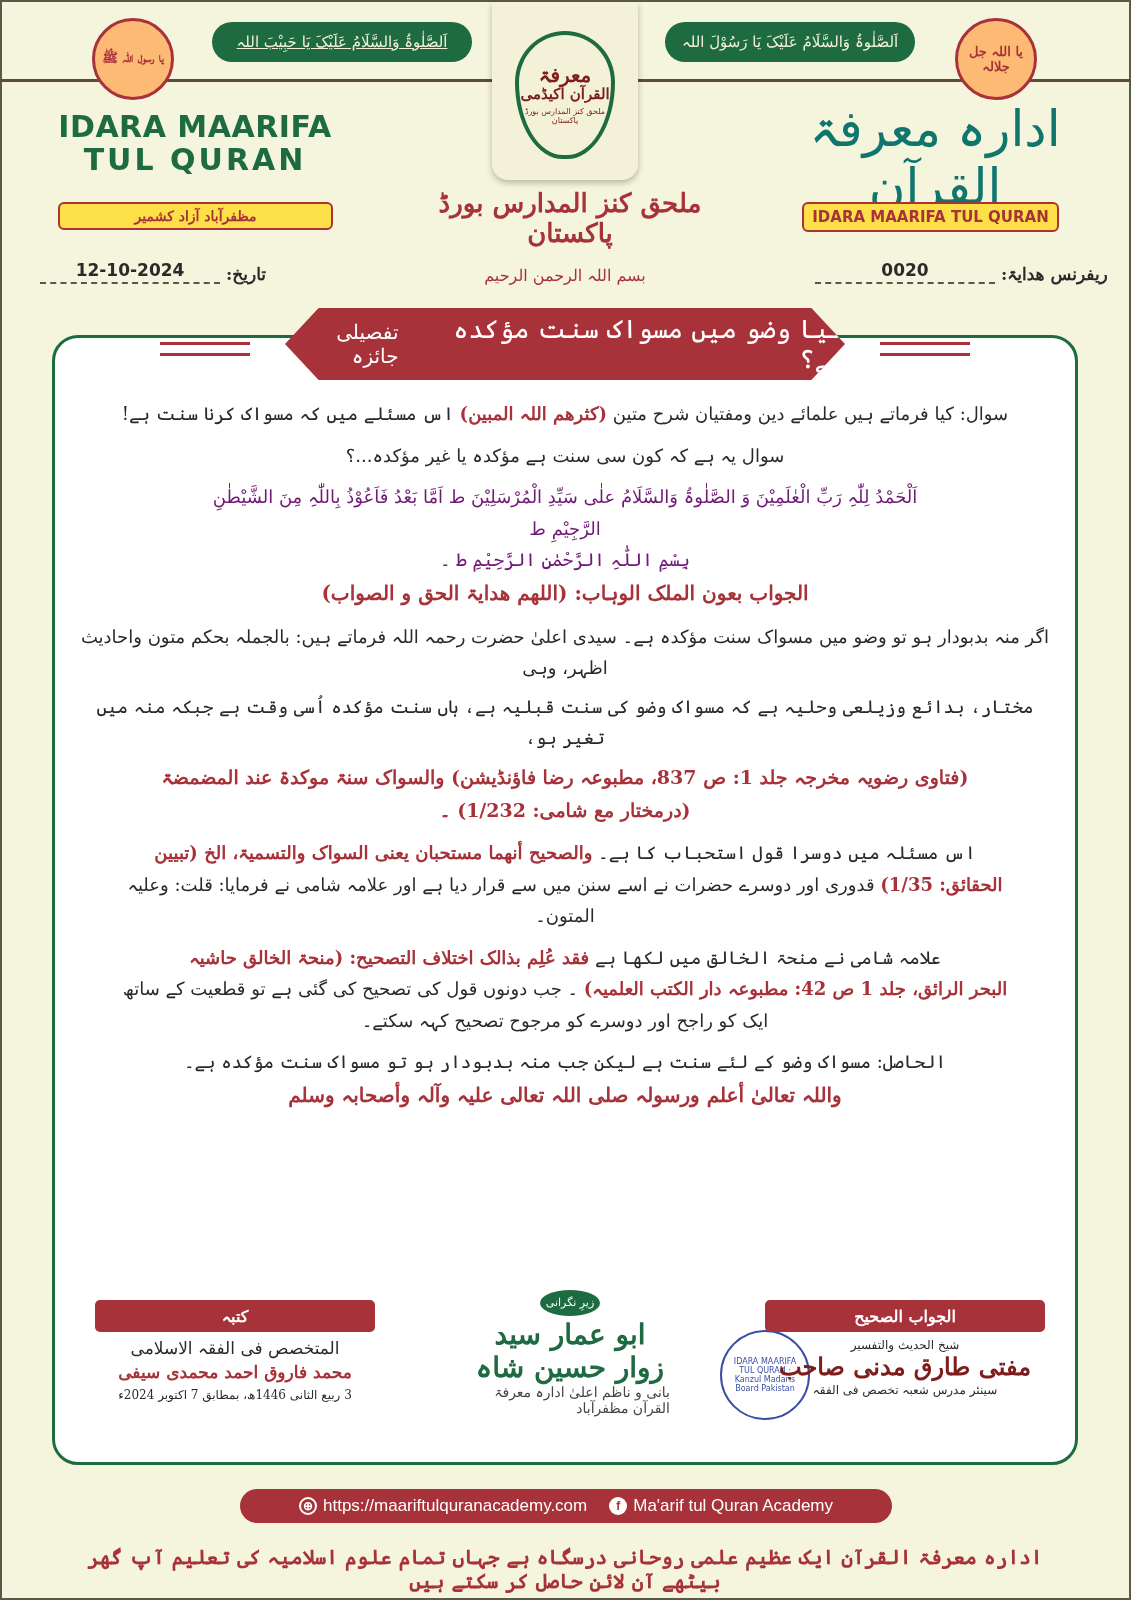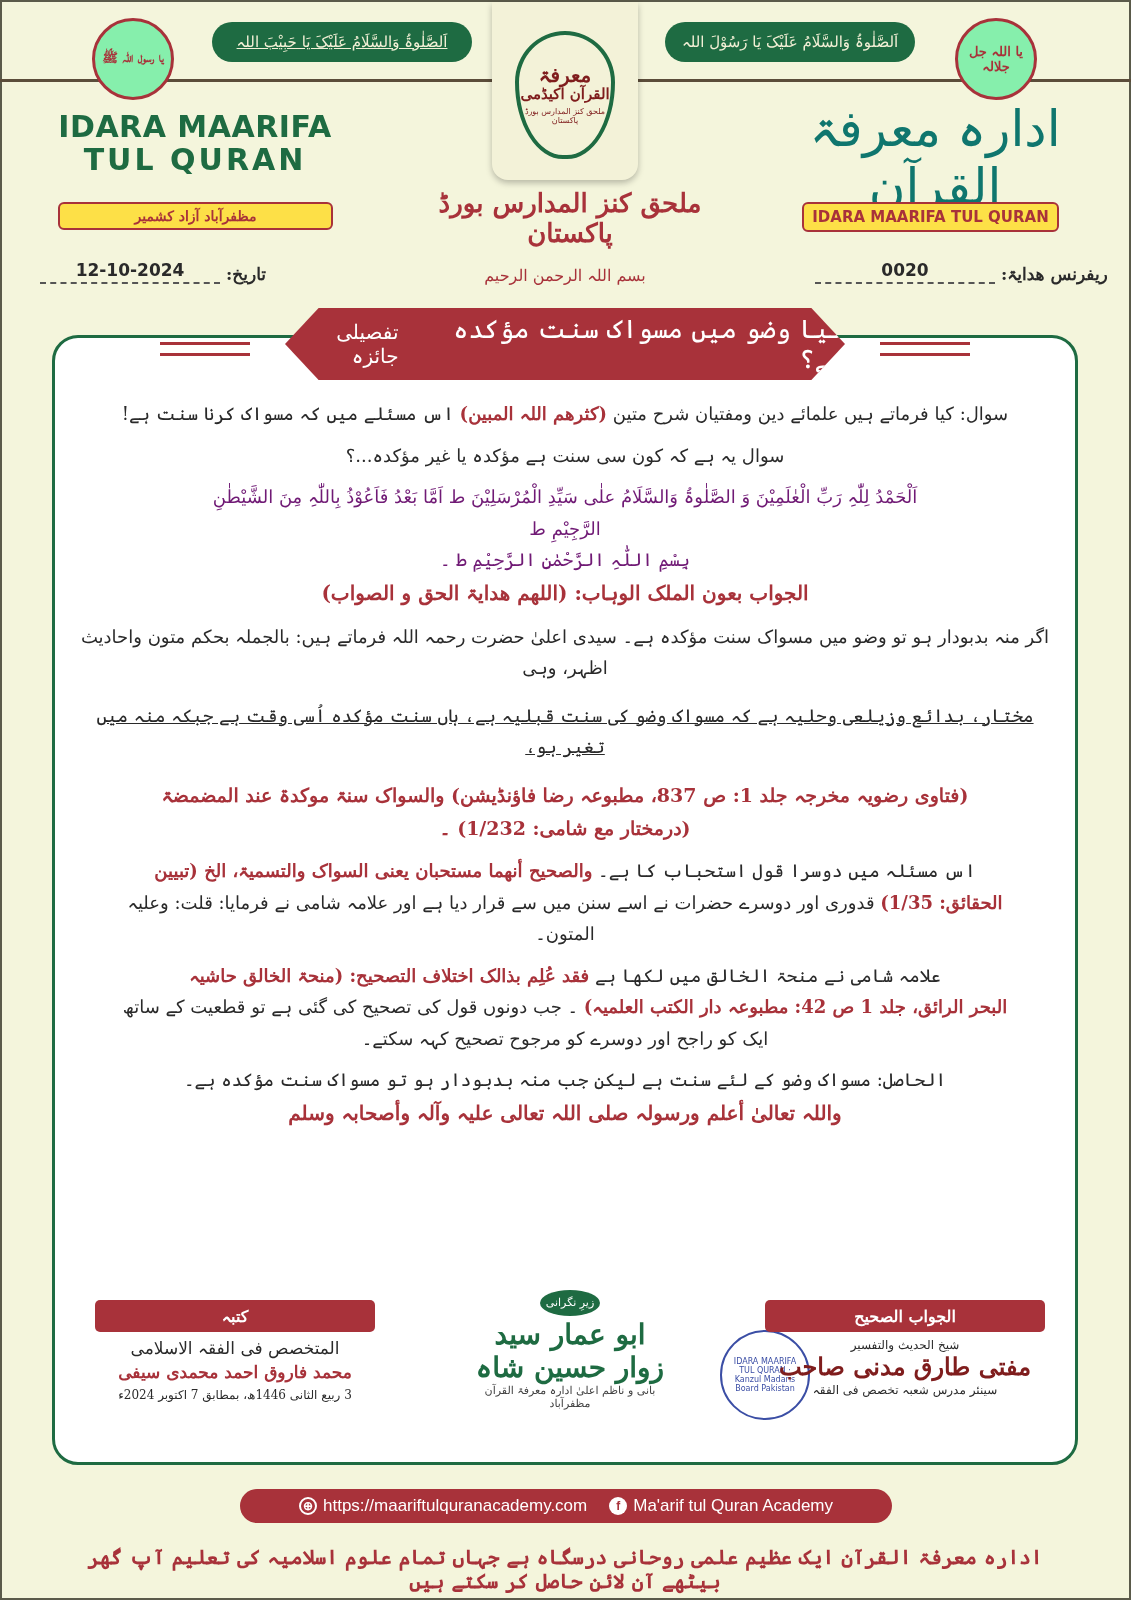--- a/index.html
+++ b/index.html
@@ -9,7 +9,7 @@
   .page-border { position: absolute; inset: 0; border: 2px solid #5a5a4a; pointer-events: none; }
   .top-rule { position: absolute; left: 0; right: 0; top: 79px; height: 3px; background: #5b4d3a; }
   .green-pill { position: absolute; top: 22px; height: 40px; background: #1e6b42; color: #f3f0d6; border-radius: 20px; display: flex; align-items: center; justify-content: center; font-family: "DejaVu Serif", serif; font-size: 15px; }
-  .seal { position: absolute; top: 18px; width: 82px; height: 82px; border-radius: 50%; border: 3px solid #a8323a; background: #86efac; display: flex; align-items: center; justify-content: center; color: #a8323a; font-family: "DejaVu Serif", serif; font-size: 20px; font-weight: bold; }
+  .seal { position: absolute; top: 18px; width: 82px; height: 82px; border-radius: 50%; border: 3px solid #a8323a; background: #fdba74; display: flex; align-items: center; justify-content: center; color: #a8323a; font-family: "DejaVu Serif", serif; font-size: 20px; font-weight: bold; }
   .logo-box { position: absolute; left: 492px; top: 2px; width: 146px; height: 178px; background: #f3f2d8; border-radius: 0 0 16px 16px; box-shadow: 0 3px 6px rgba(0,0,0,0.25); display: flex; align-items: center; justify-content: center; }
   .drop { width: 100px; height: 128px; border: 4px solid #1e6b42; border-radius: 50% 50% 48% 48% / 40% 40% 60% 60%; display: flex; flex-direction: column; align-items: center; justify-content: center; color: #7f1d1d; font-family: "DejaVu Serif", serif; font-weight: bold; font-size: 20px; text-align: center; line-height: 1.1; position: relative; top: 4px;}
   .drop small { font-size: 8px; font-weight: normal; margin-top: 6px; }

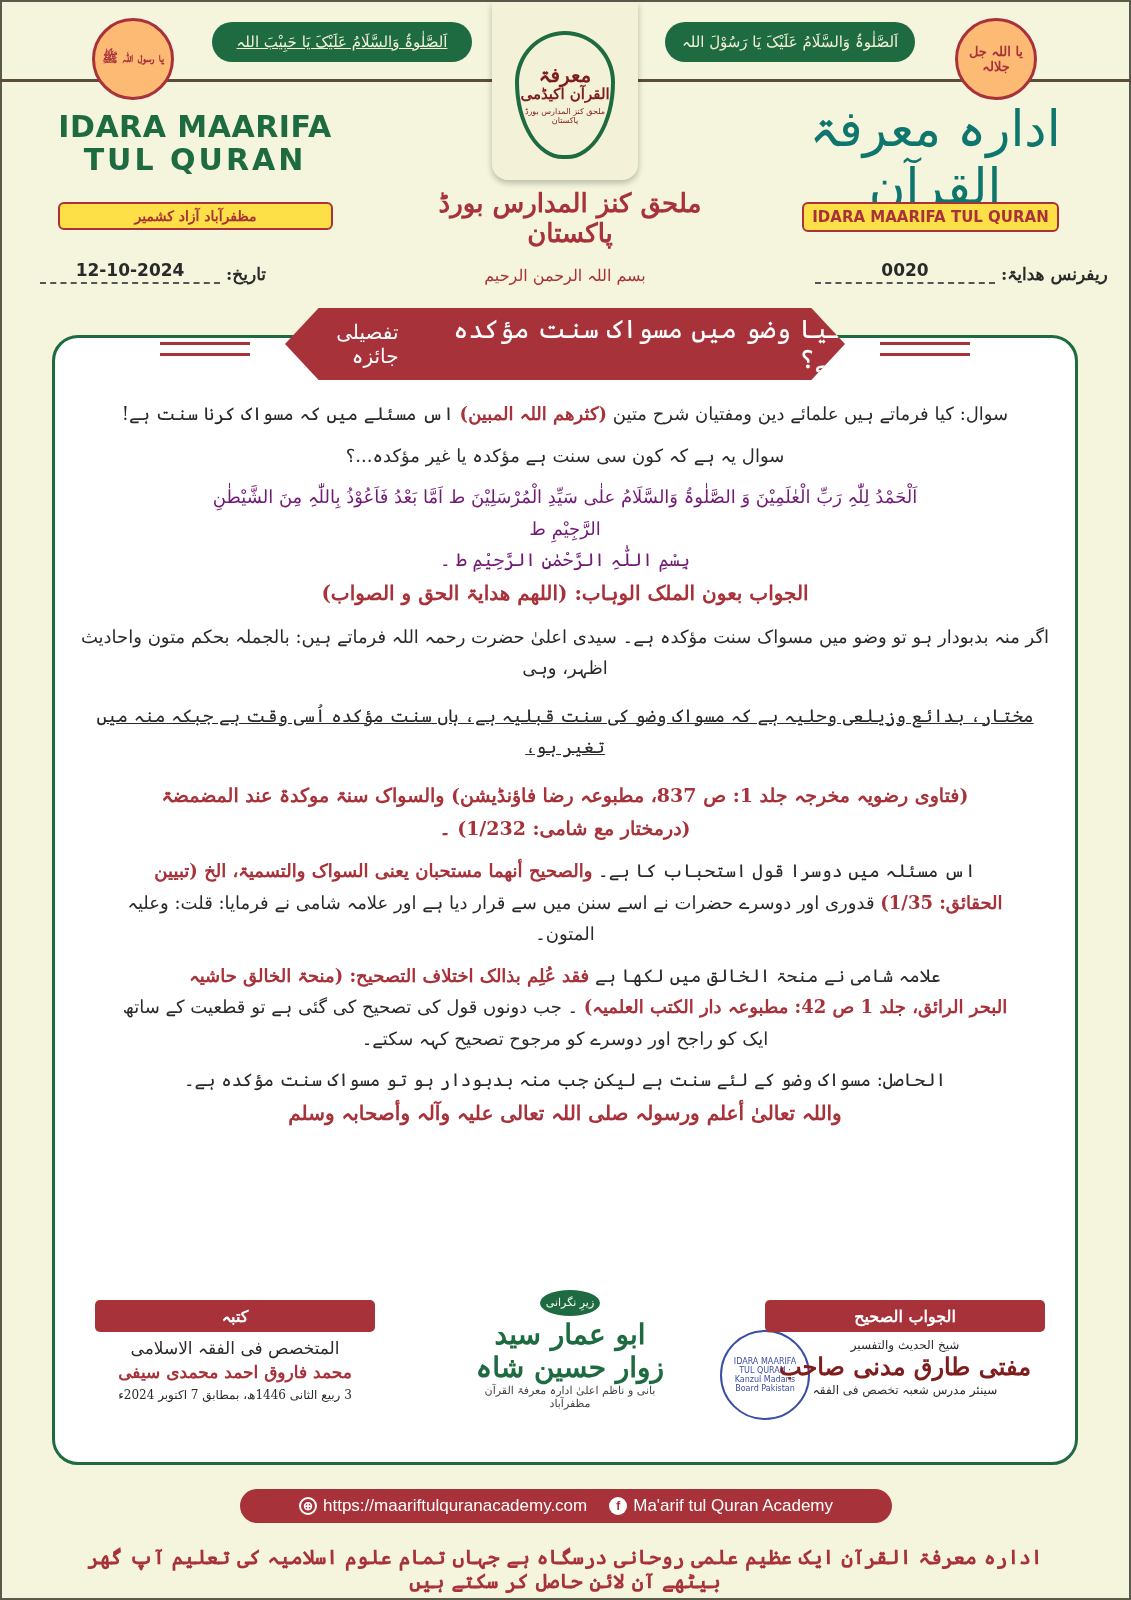--- a/index.html
+++ b/index.html
@@ -113,7 +113,7 @@
   <p class="big-red" style="margin:0;">بِسْمِ اللّٰہِ الرَّحْمٰنِ الرَّحِیْمِ ط ۔</p>
   <p class="red" style="font-size:20px;">الجواب بعون الملک الوہاب: (اللھم ھدایۃ الحق و الصواب)</p>
   <p style="margin:0;">اگر منہ بدبودار ہو تو وضو میں مسواک سنت مؤکدہ ہے۔ سیدی اعلیٰ حضرت رحمہ اللہ فرماتے ہیں: بالجملہ بحکم متون واحادیث اظہر، وہی</p>
-  <p style="margin:16px;text-decoration:underline;">مختار، بدائع وزیلعی وحلیہ ہے کہ مسواک وضو کی سنت قبلیہ ہے، ہاں سنت مؤکدہ اُسی وقت ہے جبکہ منہ میں تغیر ہو،</p>
+  <p style="margin:7px;">مختار، بدائع وزیلعی وحلیہ ہے کہ مسواک وضو کی سنت قبلیہ ہے، ہاں سنت مؤکدہ اُسی وقت ہے جبکہ منہ میں تغیر ہو،</p>
   <p class="red" style="margin:0;font-size:19px;">(فتاوی رضویہ مخرجہ جلد 1: ص 837، مطبوعہ رضا فاؤنڈیشن) والسواک سنۃ موکدۃ عند المضمضۃ</p>
   <p class="red" style="font-size:19px;">(درمختار مع شامی: 1/232) ۔</p>
   <p style="margin:0;">

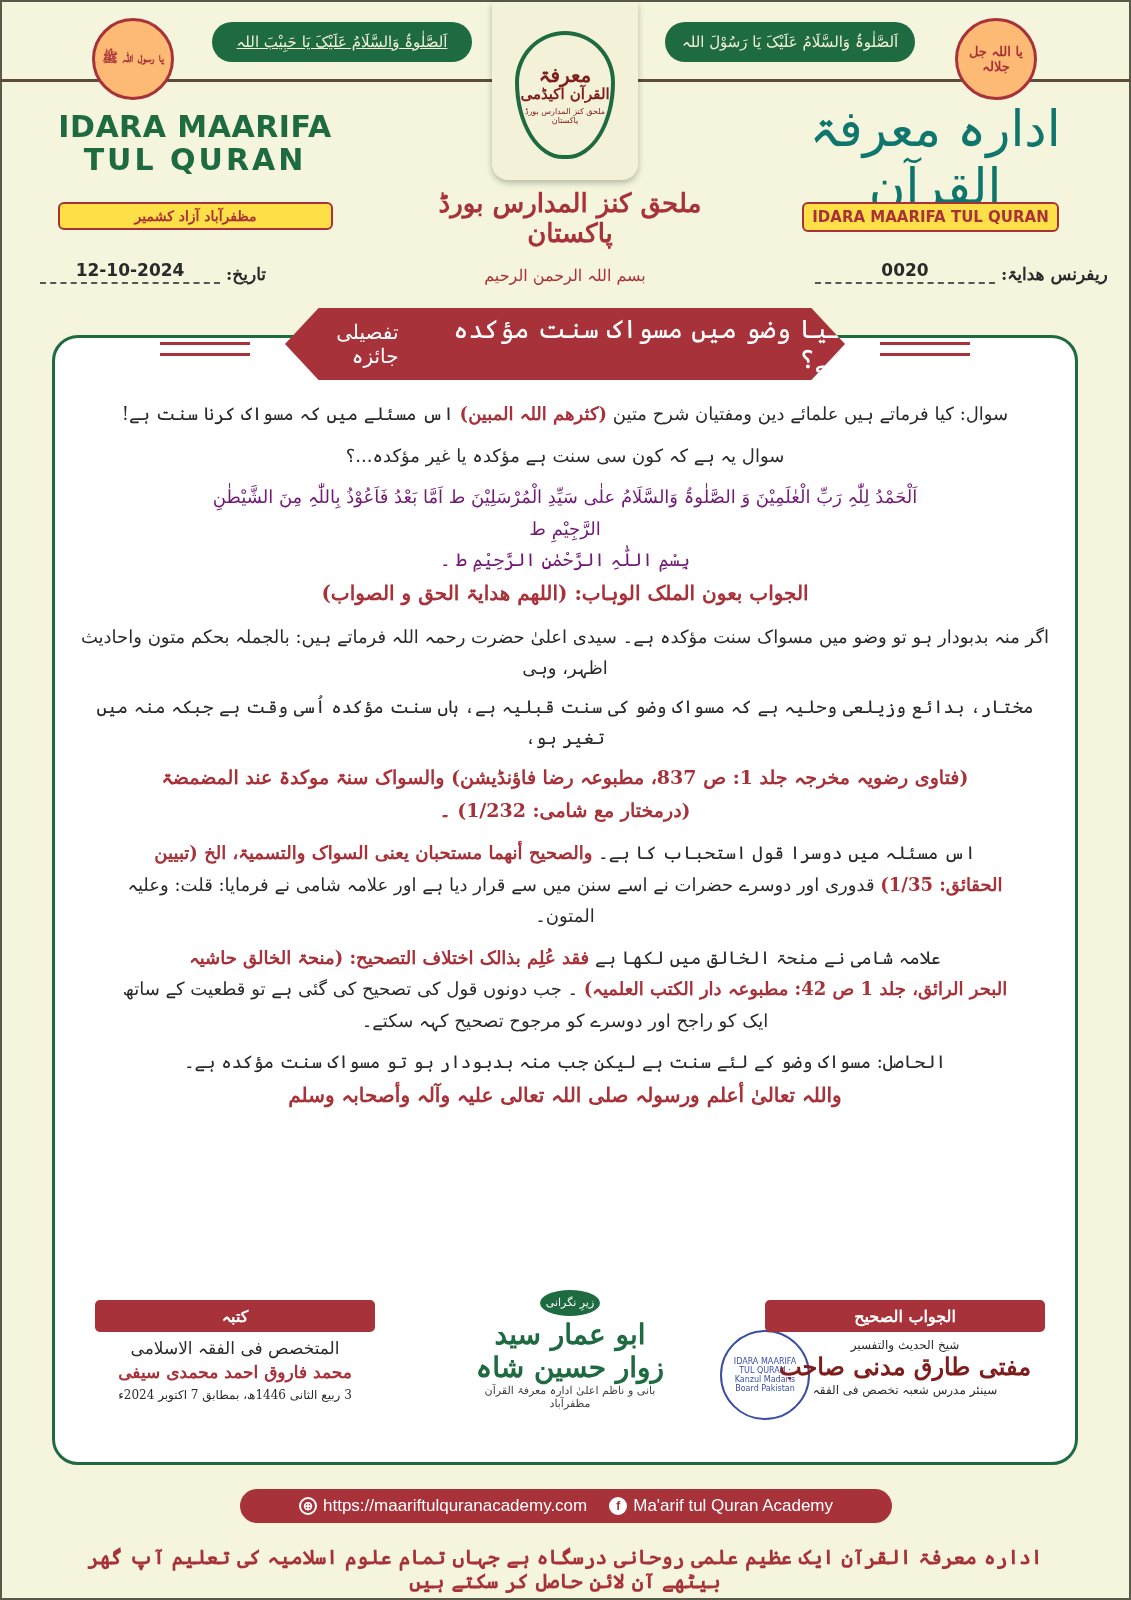--- a/index.html
+++ b/index.html
@@ -39,7 +39,7 @@
   .patron { position: absolute; left: 470px; top: 1290px; width: 200px; text-align: center; font-family: "DejaVu Serif", serif; color: #1e6b42; }
   .patron .badge { display: inline-block; background: #1e6b42; color: #fff; border-radius: 50%; width: 60px; height: 26px; line-height: 26px; font-size: 11px; }
   .patron .nm { font-size: 28px; font-weight: bold; margin-top: 2px; }
-  .patron .sub { font-size: 11px; color: #444; }
+  .patron .sub { font-size: 14px; color: #444; text-align: right; }
   .stamp { position: absolute; left: 720px; top: 1330px; width: 90px; height: 90px; border-radius: 50%; border: 2px solid #3b4ea5; color: #3b4ea5; display: flex; align-items: center; justify-content: center; text-align: center; font-size: 8px; font-family: "DejaVu Sans", sans-serif; padding: 10px; }
   .link-pill { position: absolute; left: 240px; top: 1489px; width: 652px; height: 34px; background: #a8323a; border-radius: 17px; display: flex; align-items: center; justify-content: center; gap: 22px; color: #fff; font-family: "Liberation Sans", sans-serif; font-size: 17px; }
   .link-pill .item { display: flex; align-items: center; gap: 6px; }

